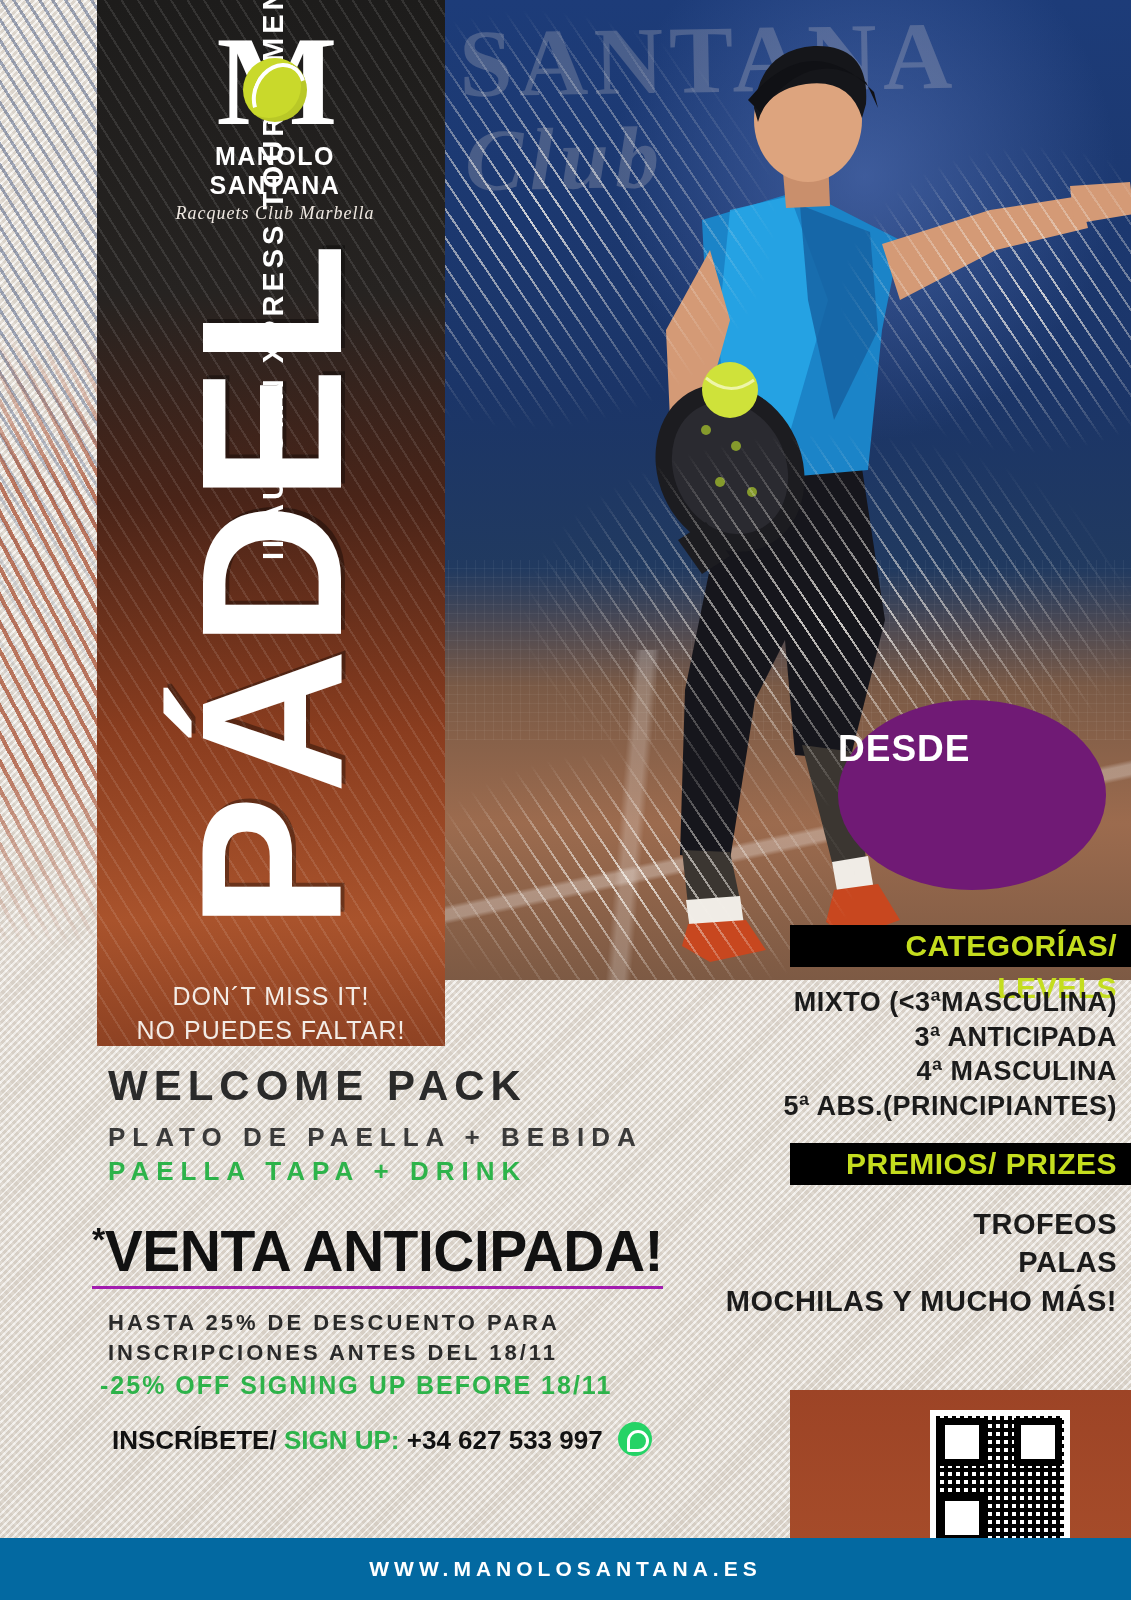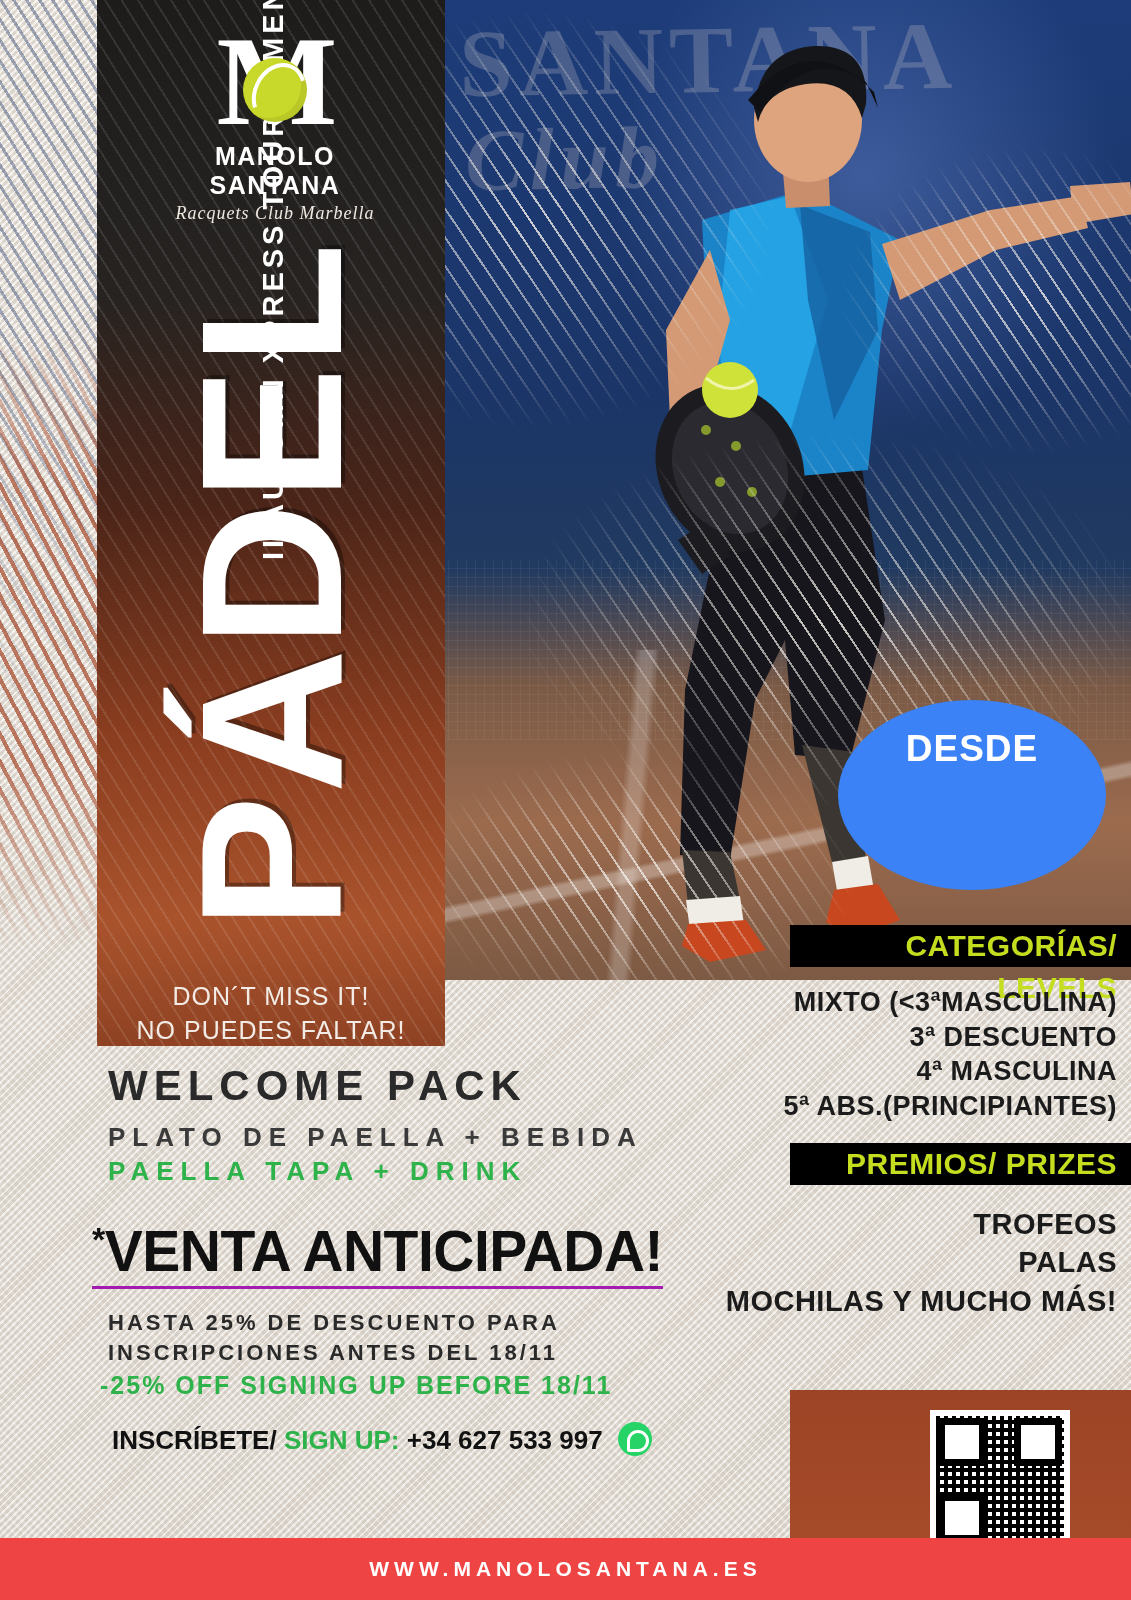--- a/index.html
+++ b/index.html
@@ -225,10 +225,10 @@
     position: absolute;
     left: 838px; top: 700px;
     width: 268px; height: 190px;
-    background: #3b82f6;
+    background: #701a75;
     border-radius: 50%;
     color: #fff;
-    text-align: center;
+    text-align: left;
     z-index: 7;
   }
   .price-bubble .desde {

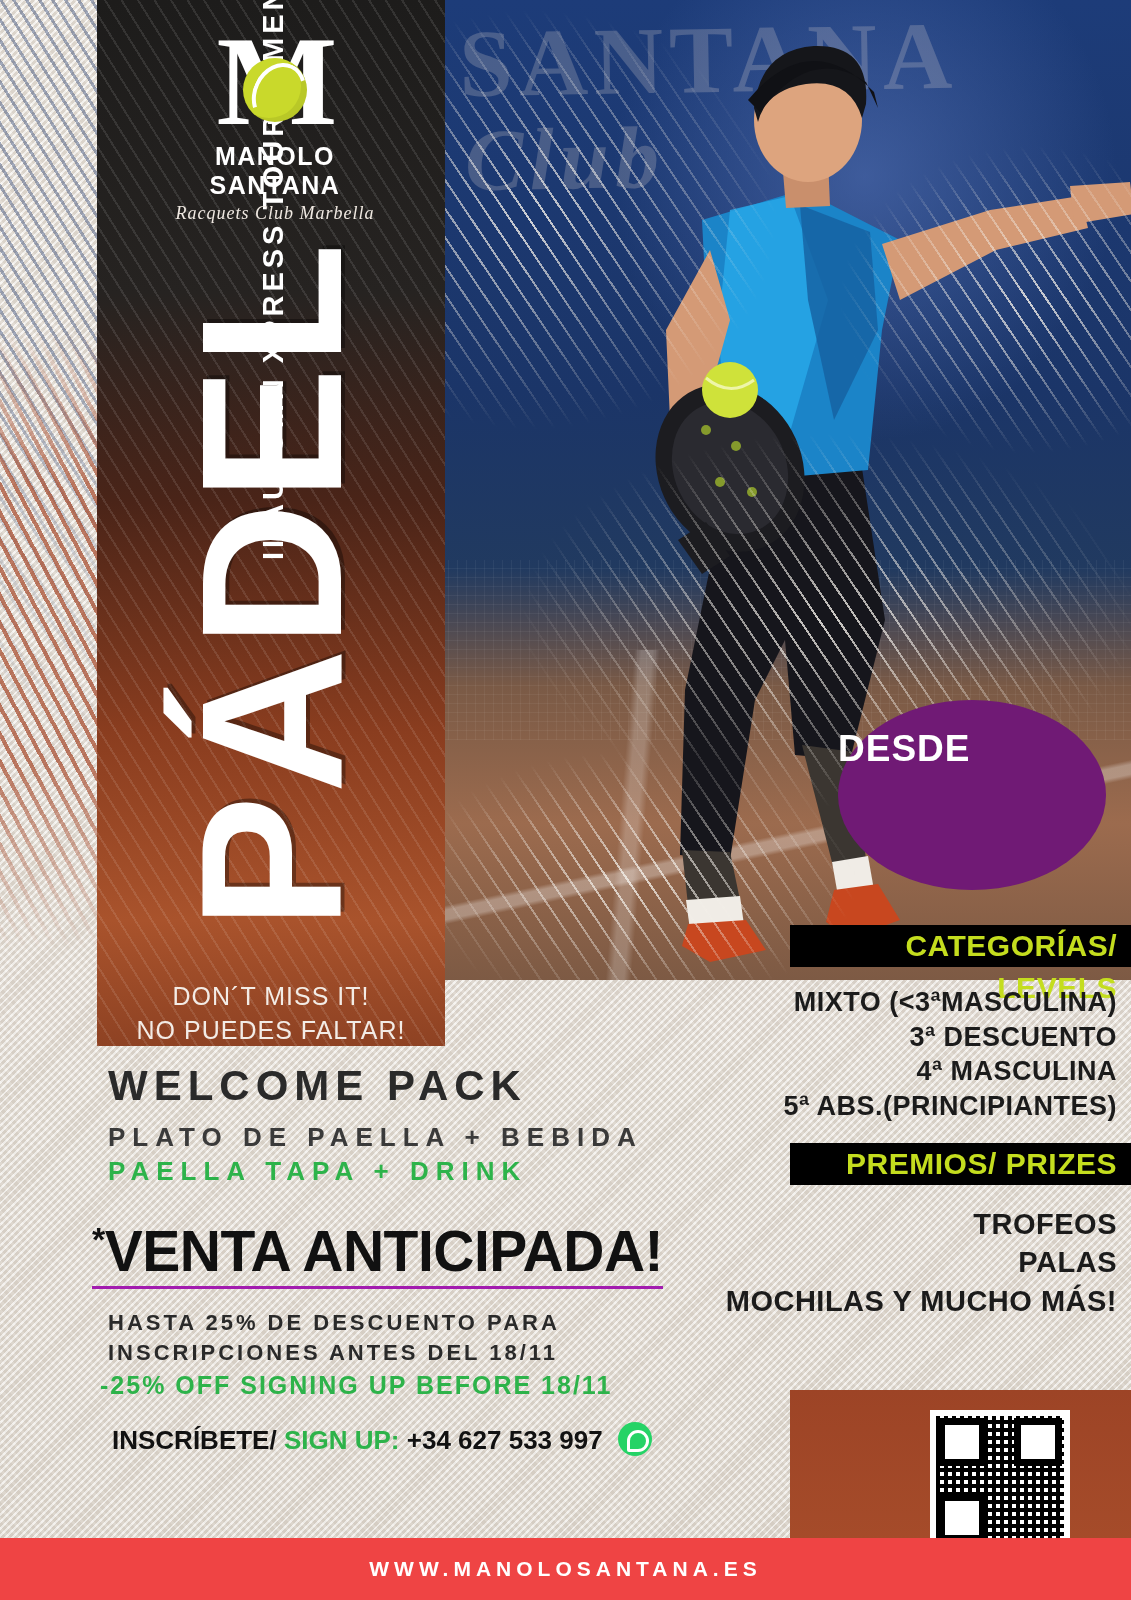--- a/index.html
+++ b/index.html
@@ -510,7 +510,7 @@
   <div class="band" id="band-cat">CATEGORÍAS/ LEVELS</div>
   <div class="levels">
     <div>MIXTO (&lt;3ªMASCULINA)</div>
-    <div>3ª DESCUENTO</div>
+    <div>3ª ANTICIPADA</div>
     <div>4ª MASCULINA</div>
     <div>5ª ABS.(PRINCIPIANTES)</div>
   </div>

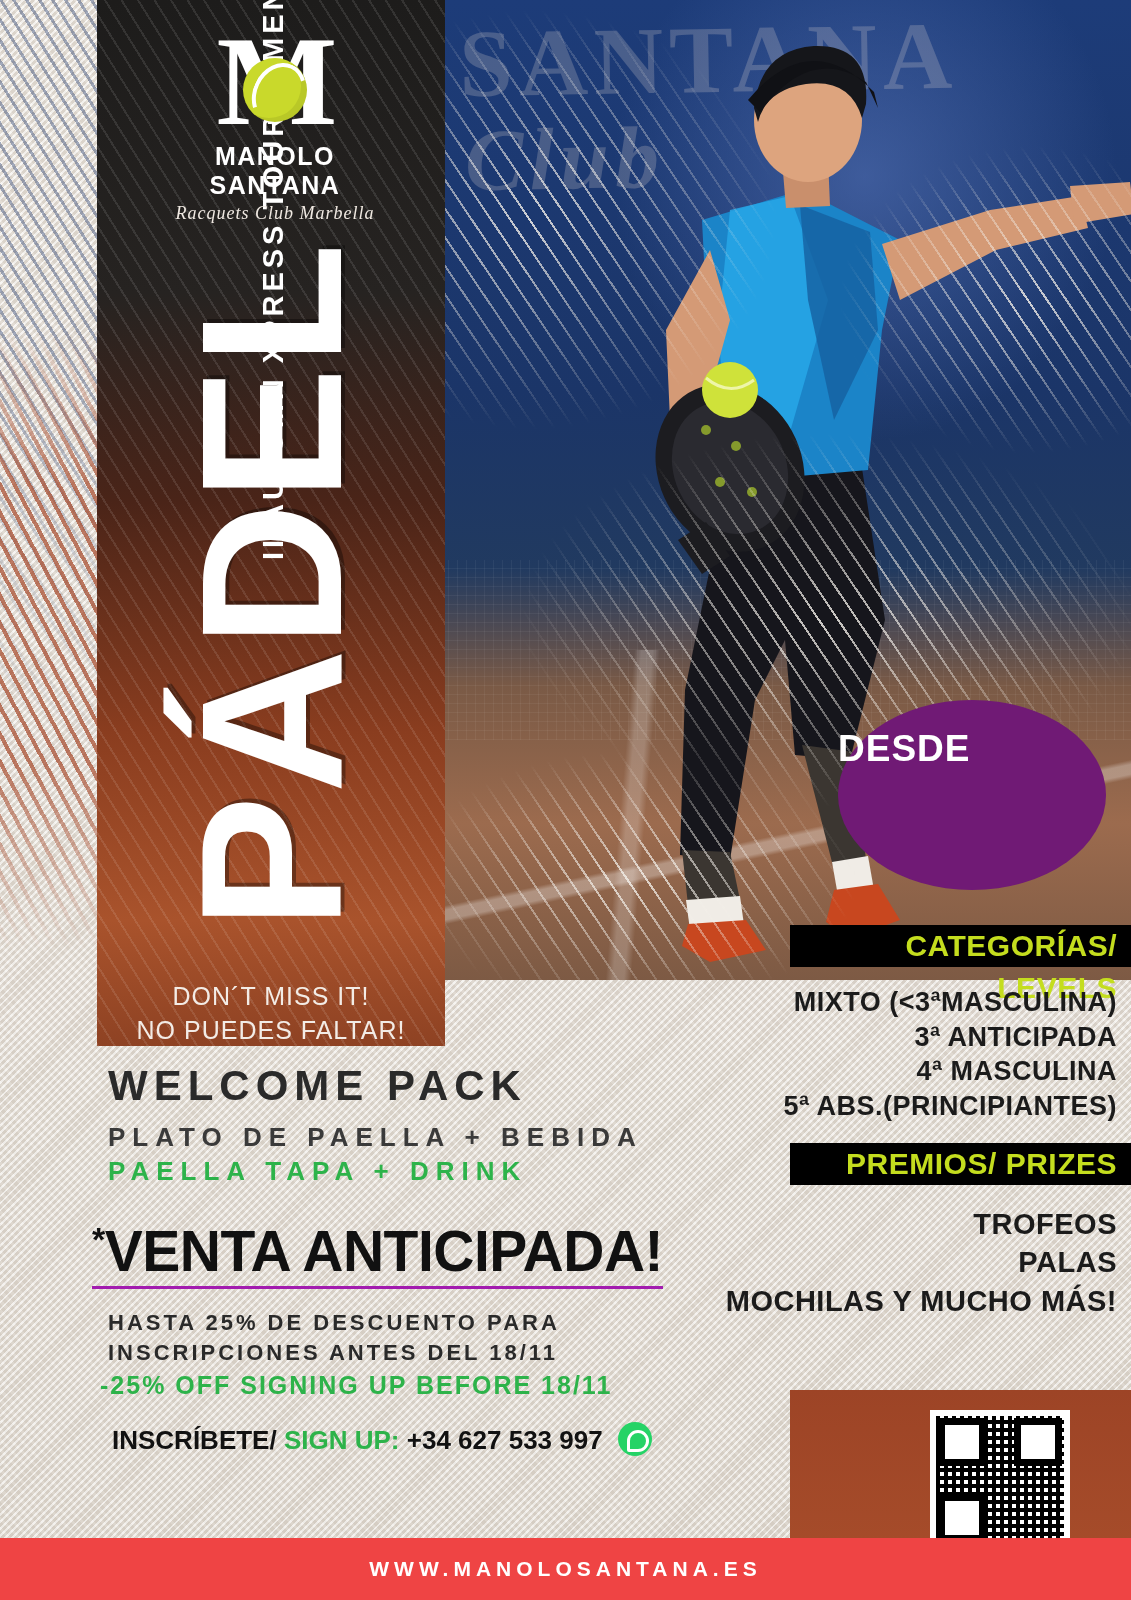--- a/index.html
+++ b/index.html
@@ -414,7 +414,7 @@
     position: absolute;
     left: 0; bottom: 0;
     width: 1131px; height: 62px;
-    background: #ef4444;
+    background: #0369a1;
     color: #fff;
     text-align: center;
     font-size: 21px;

